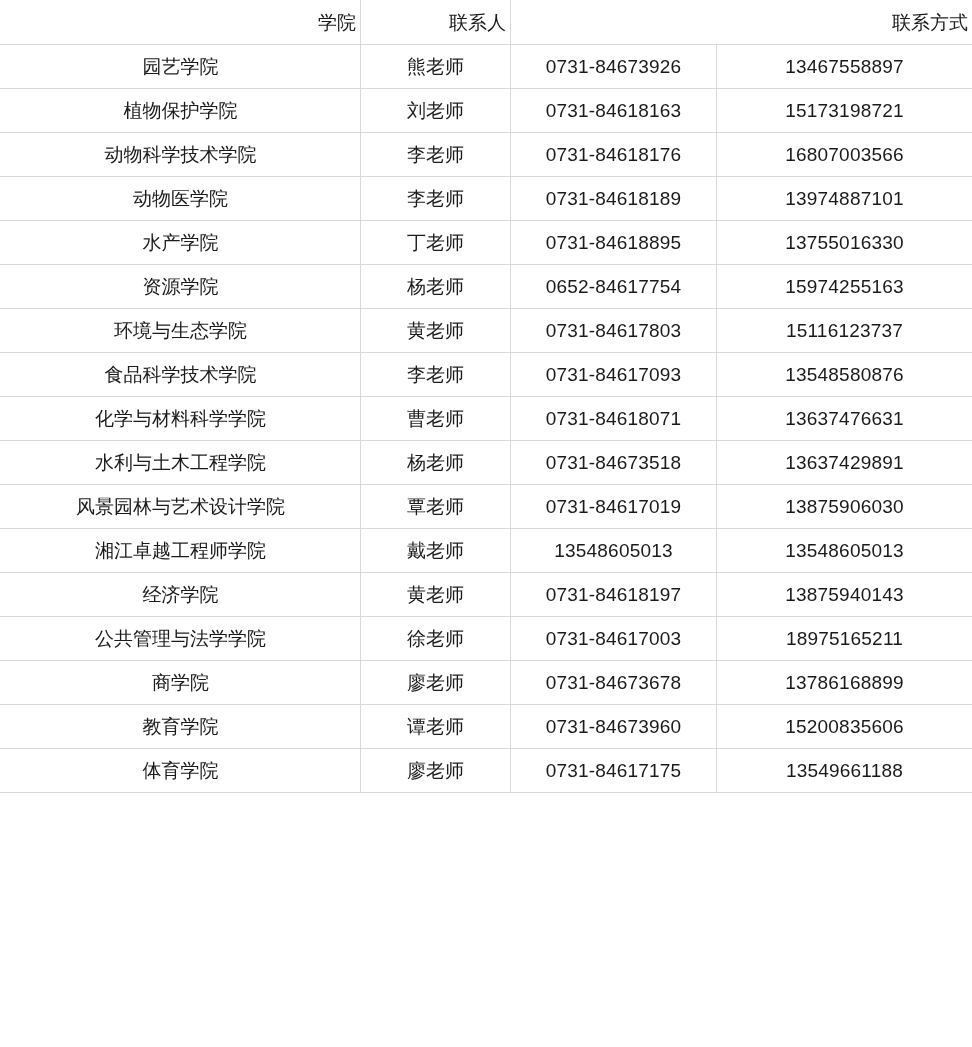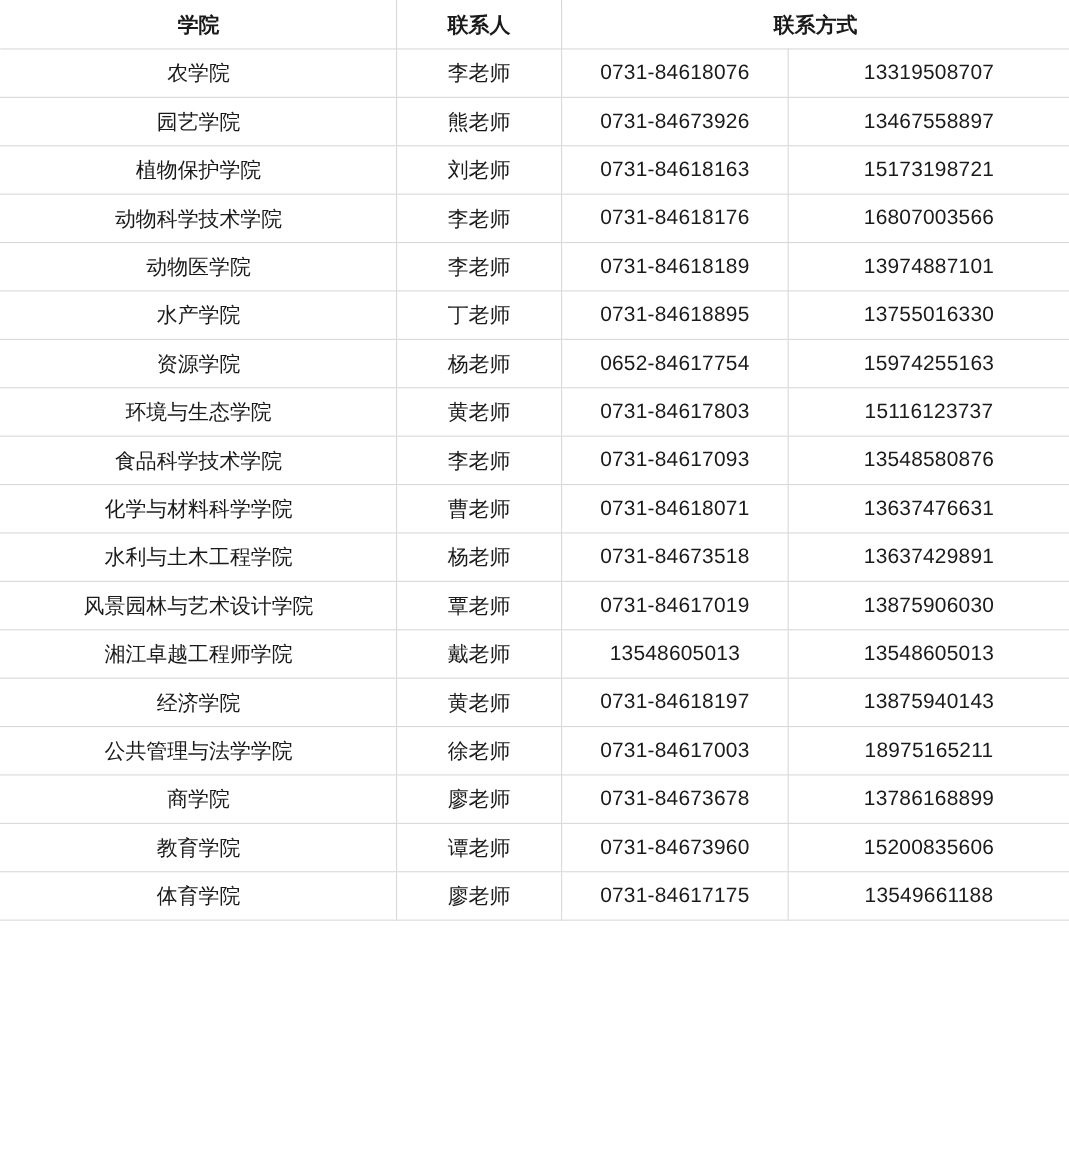--- a/index.html
+++ b/index.html
@@ -44,8 +44,9 @@
     overflow: hidden;
   }
   table.contact-table th {
-    font-weight: bold;
+    font-weight: normal;
     font-size: 19px;
+    text-align: right;
   }
   table.contact-table tr:first-child th {
     border-top: 1px solid #ffffff;

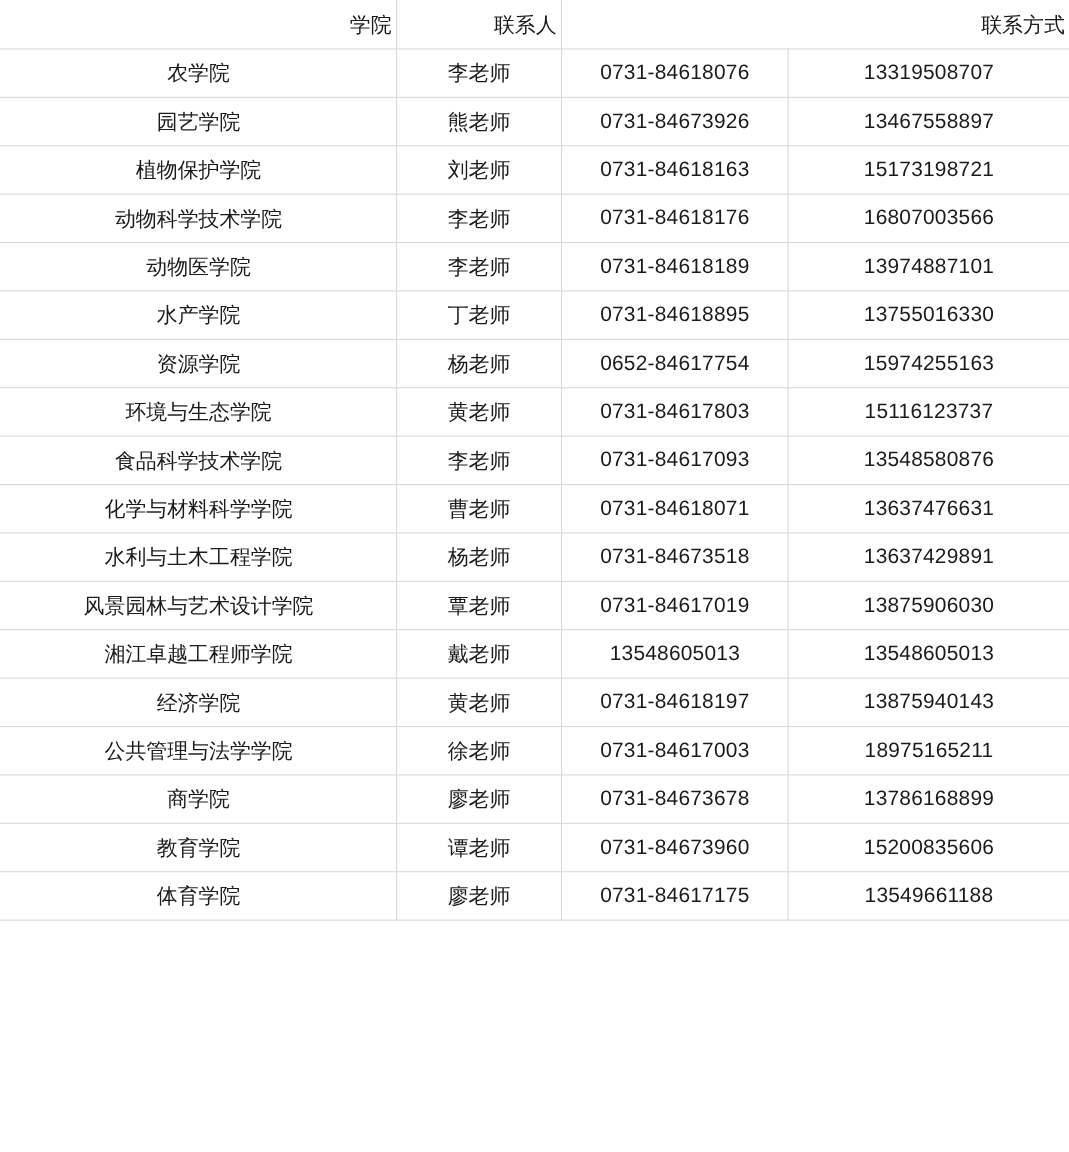--- a/index.html
+++ b/index.html
@@ -83,12 +83,6 @@
       </tr>
     </thead>
     <tbody id="table-body">
-        <tr>
-          <td>农学院</td>
-          <td>李老师</td>
-          <td class="num-cell">0731-84618076</td>
-          <td class="num-cell">13319508707</td>
-        </tr>
         <tr>
           <td>园艺学院</td>
           <td>熊老师</td>

